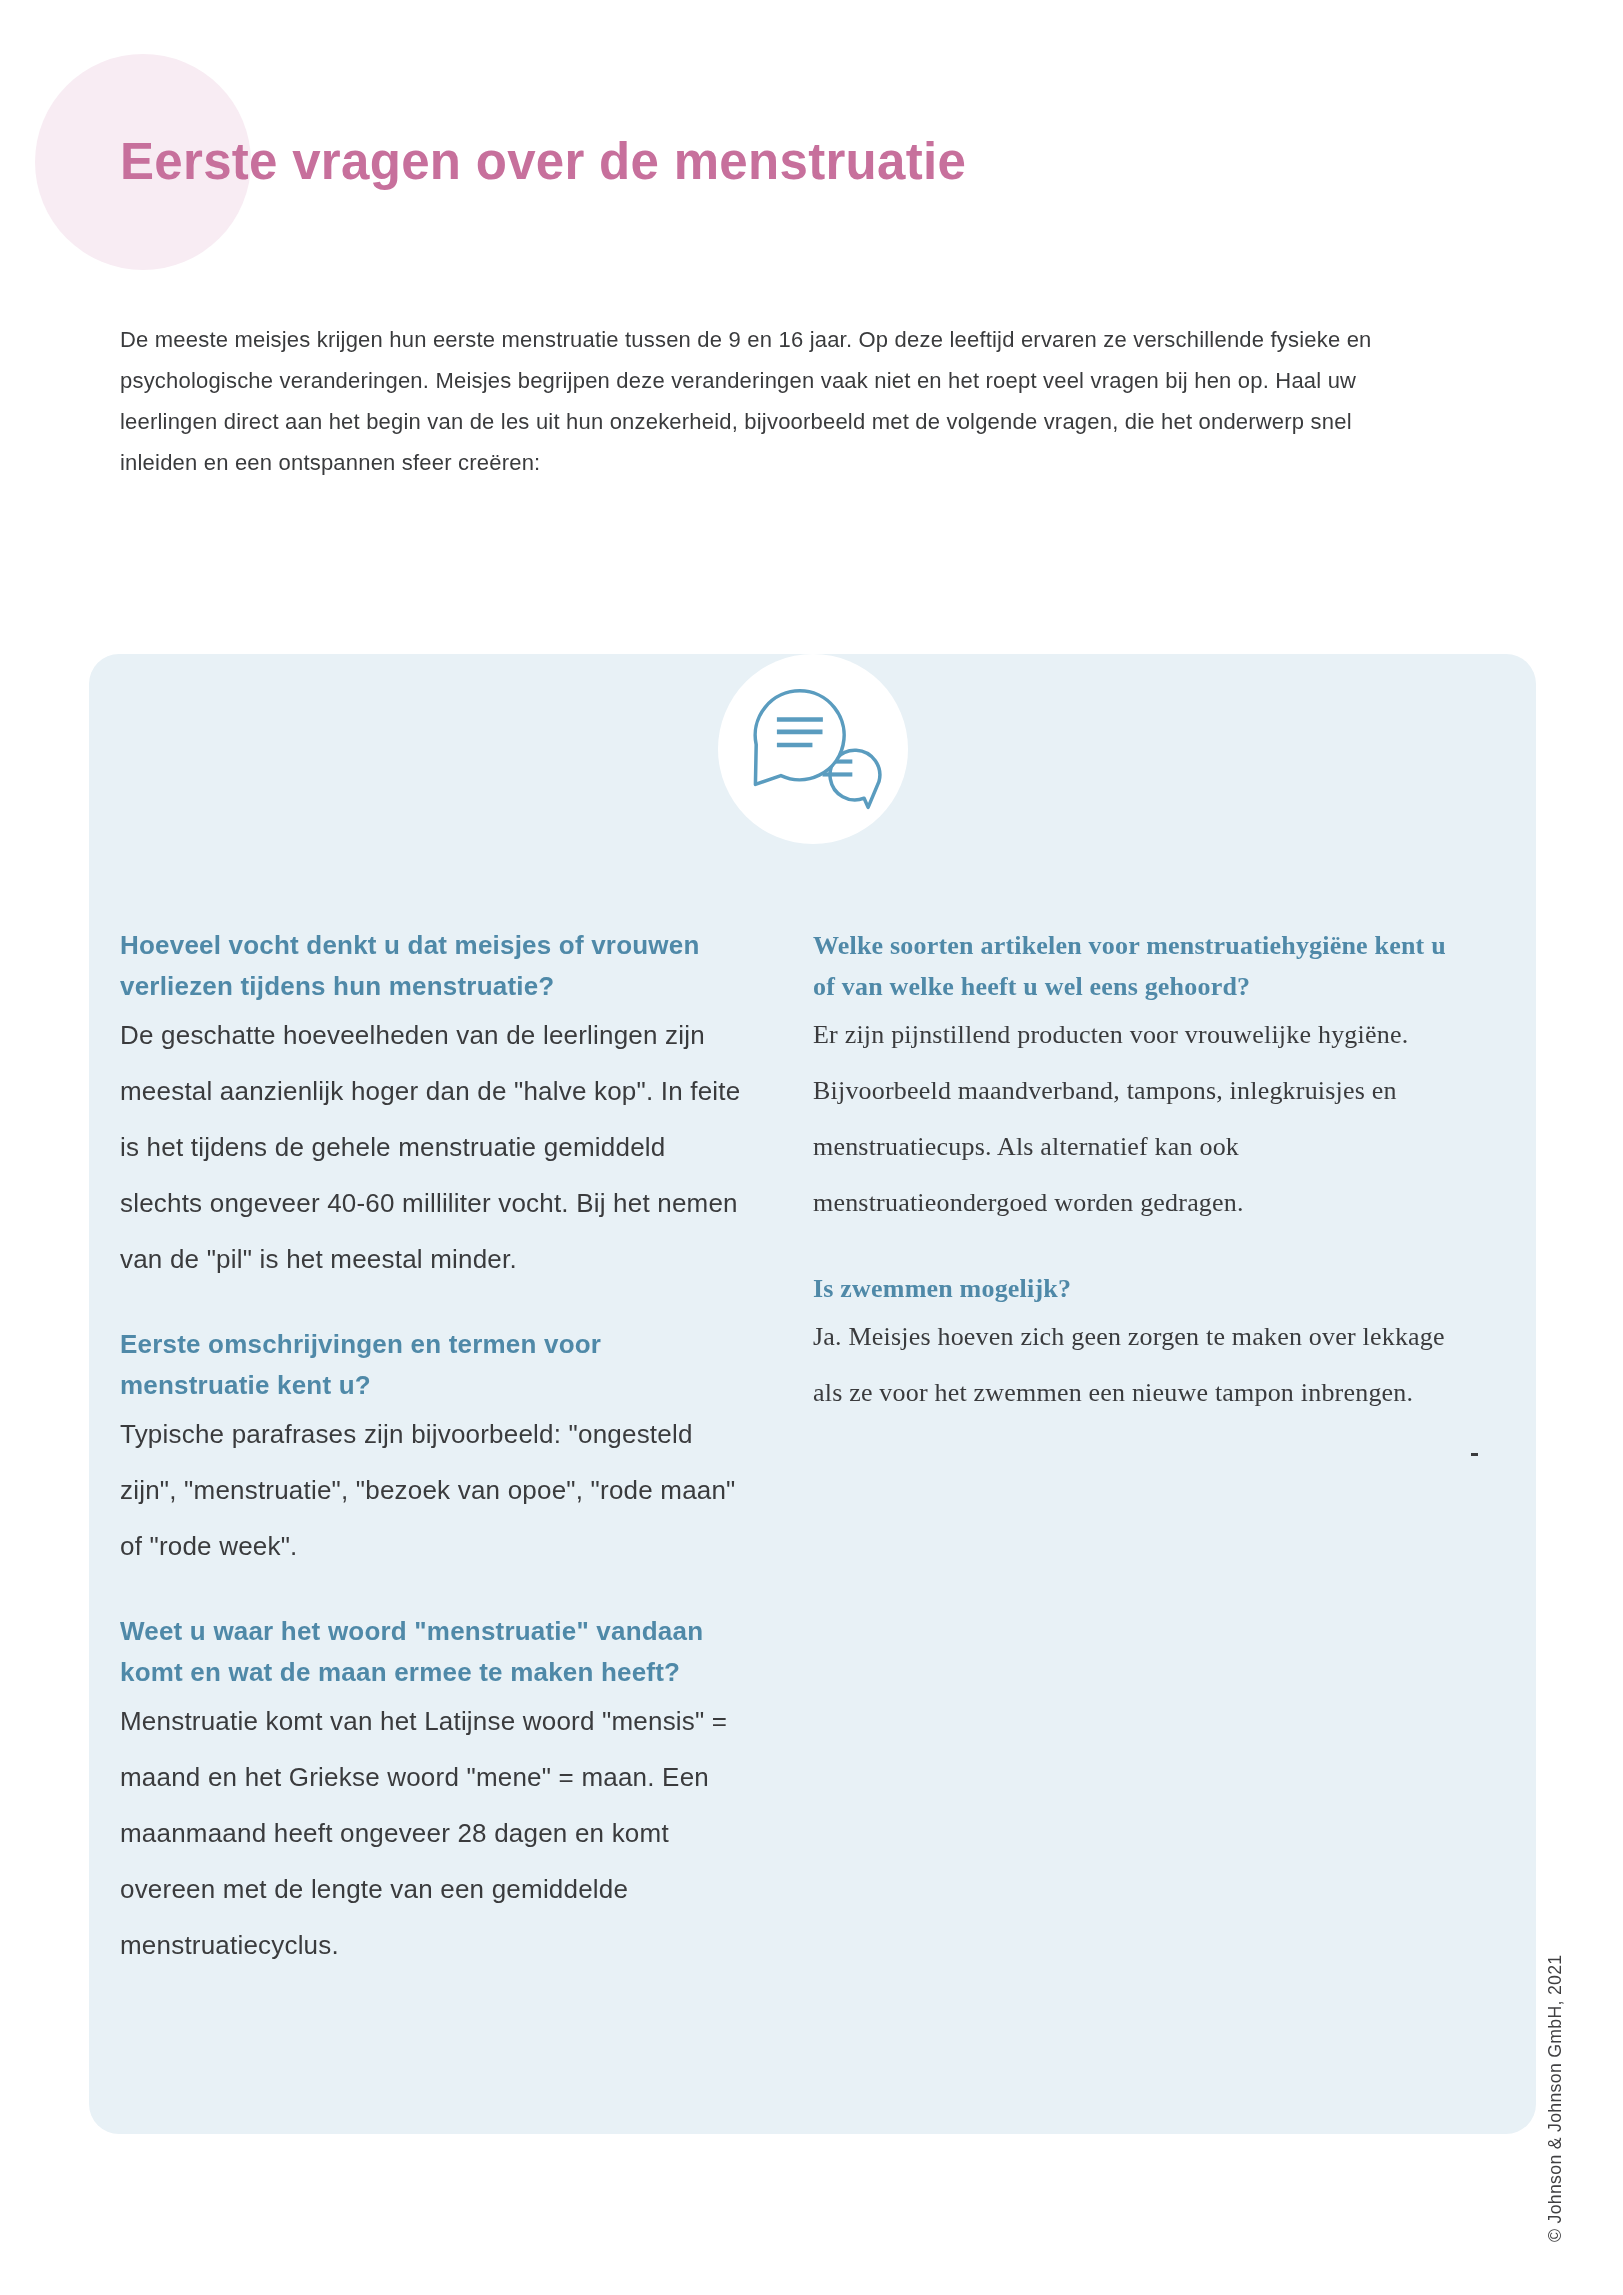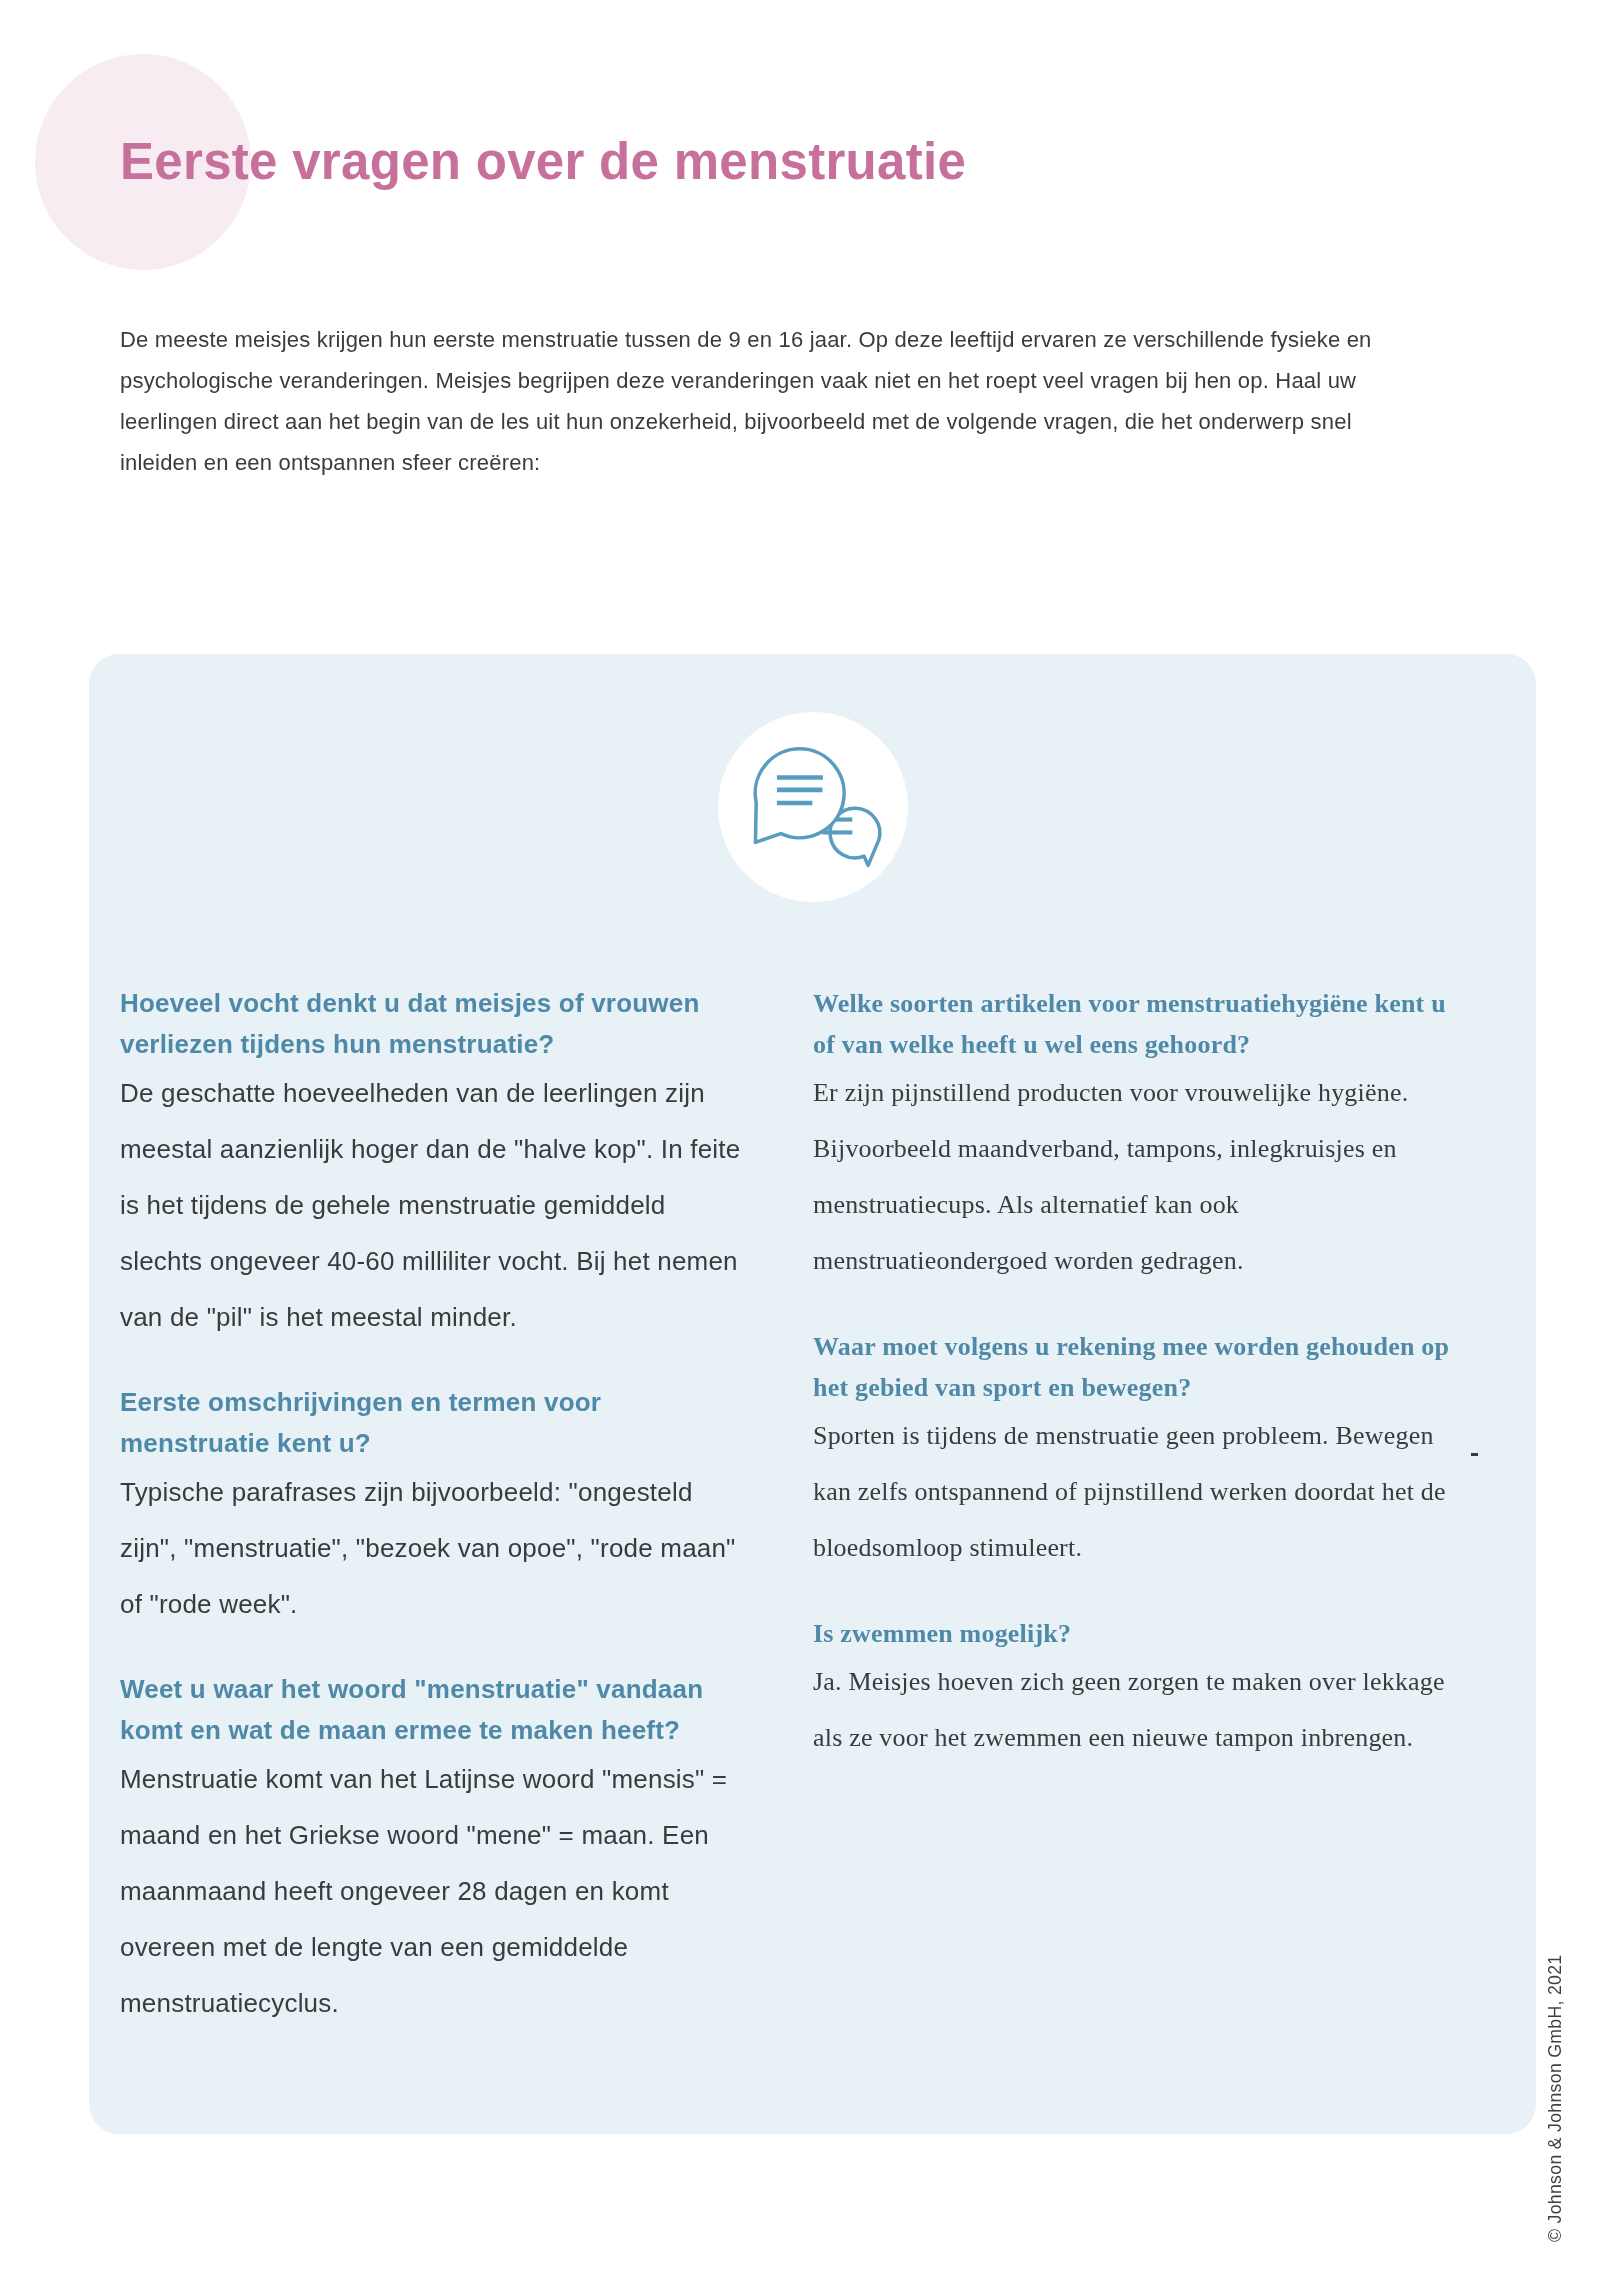--- a/index.html
+++ b/index.html
@@ -56,7 +56,6 @@
     width:1447px; height:1480px;
     background:var(--panel_blue);
     border-radius:30px;
-    padding-top:58px;
   }
   .icon-circle{
     width:190px; height:190px;

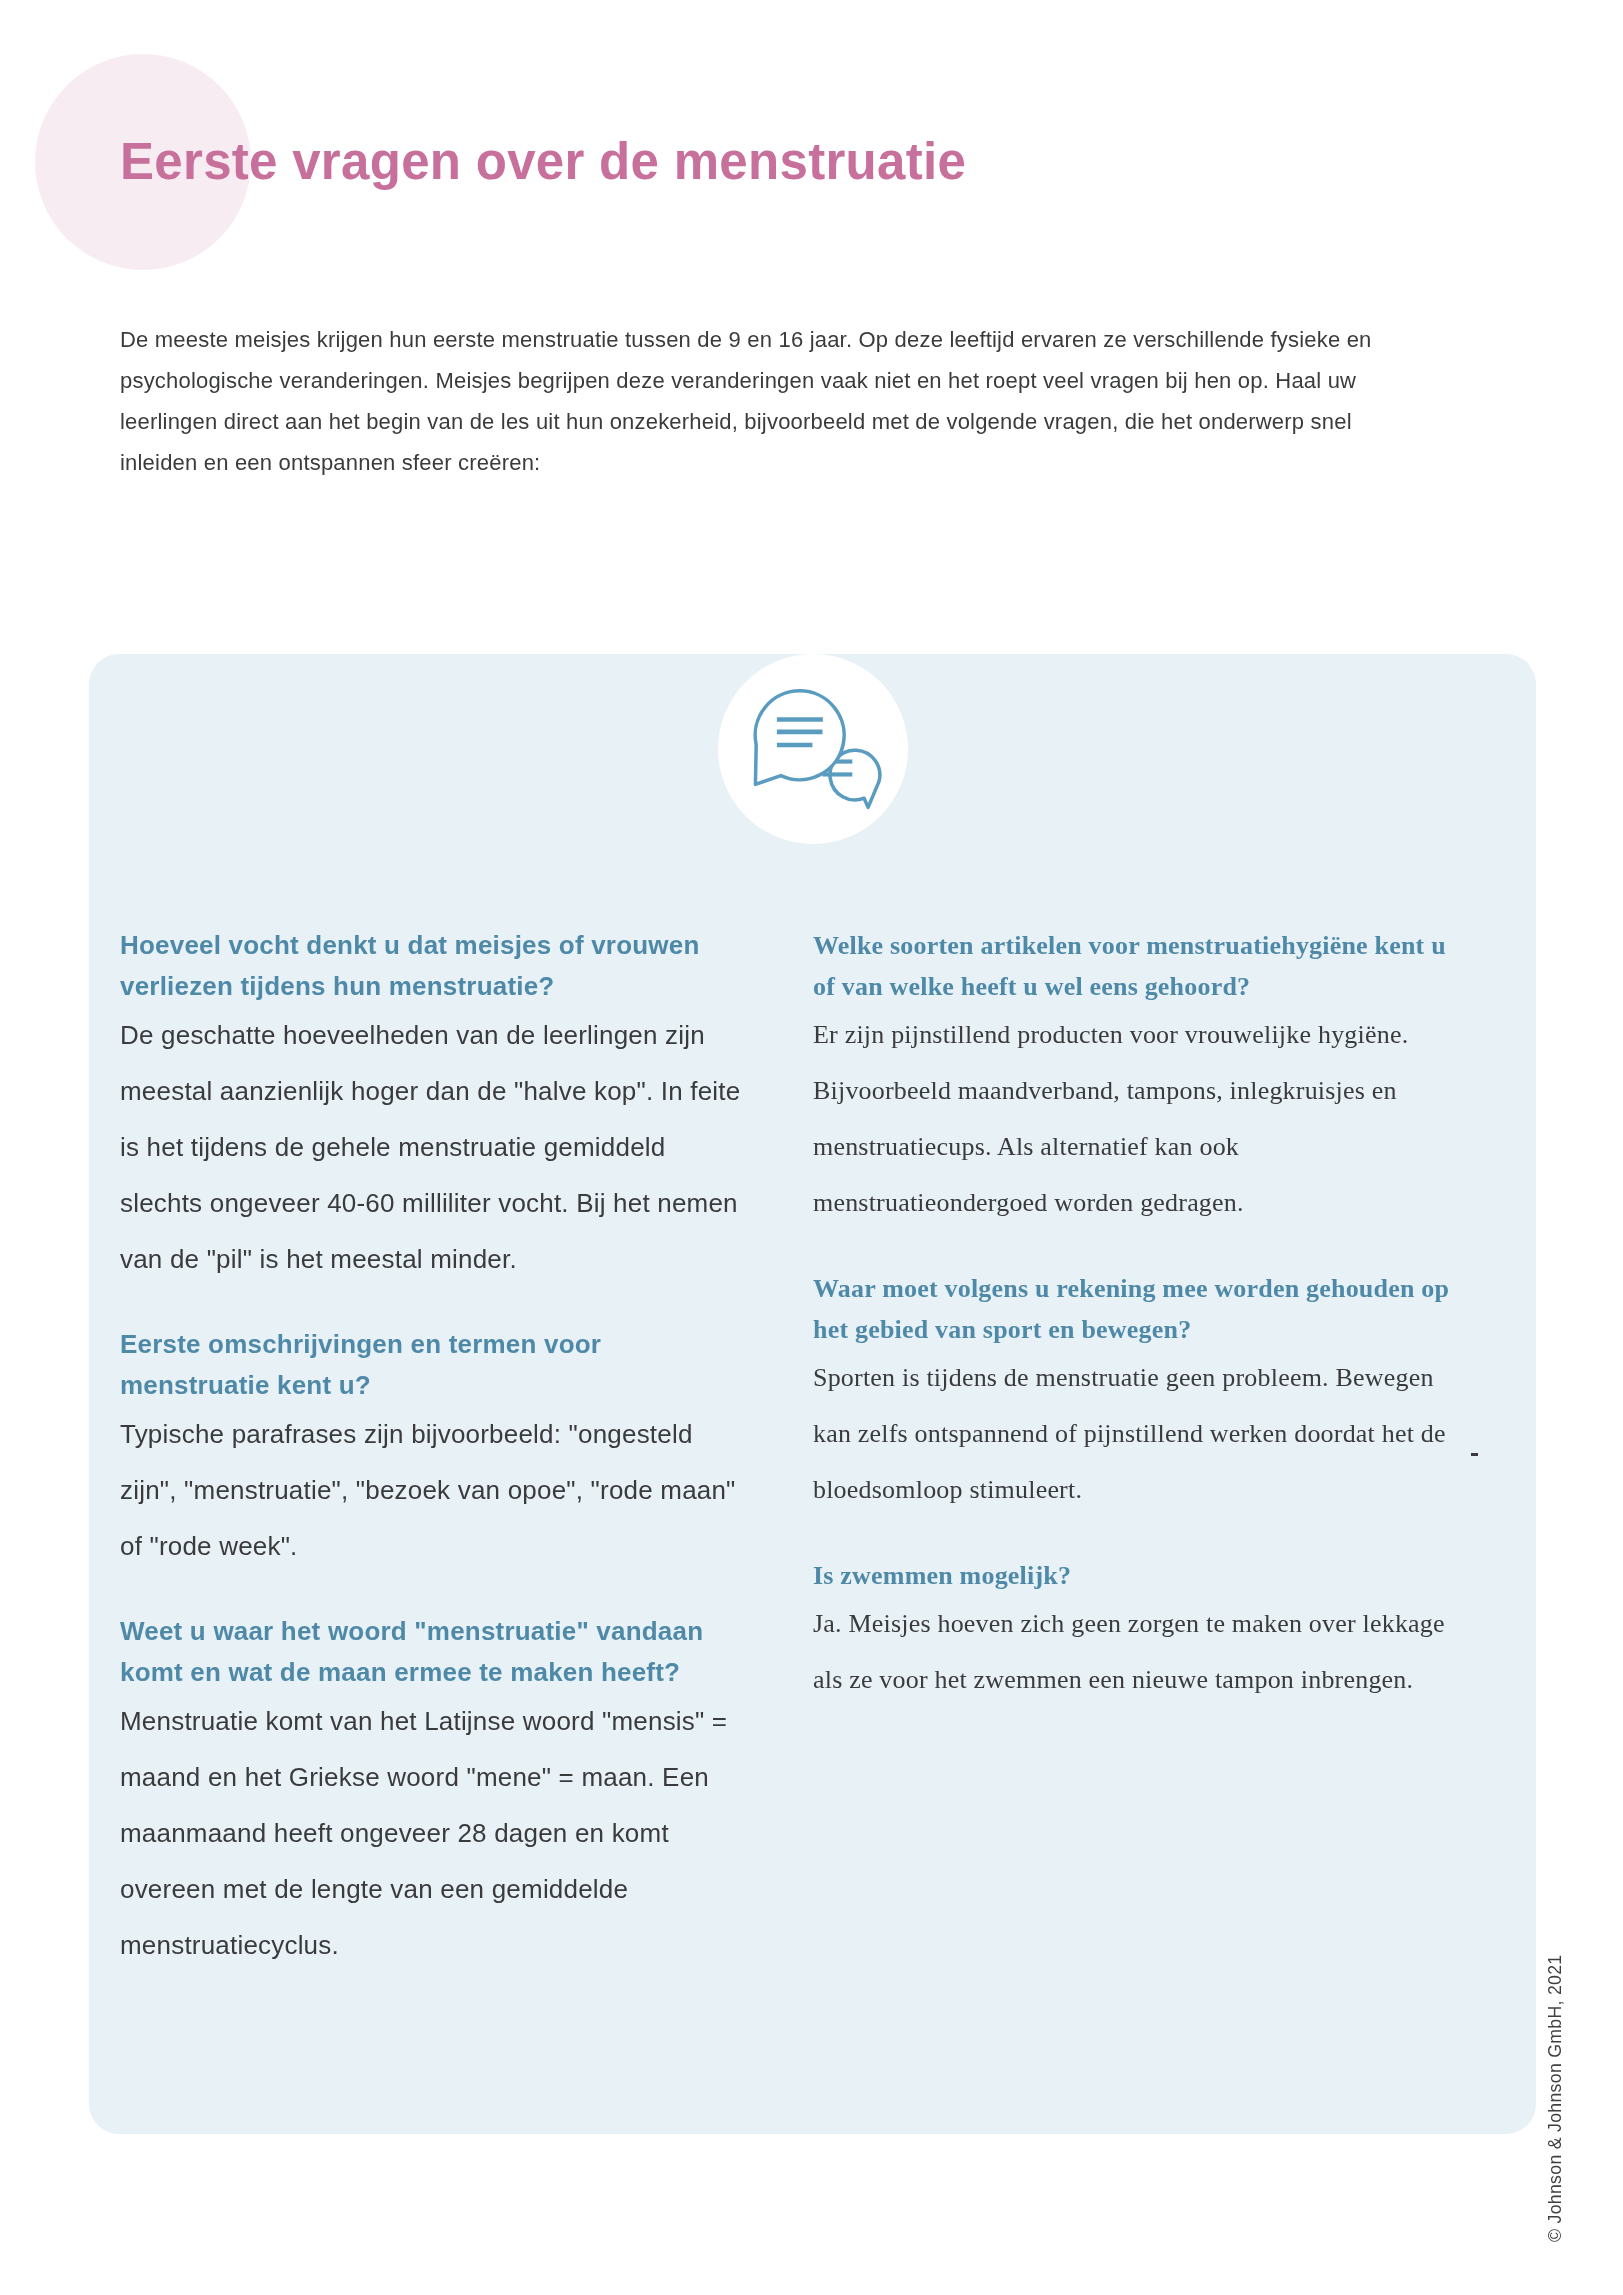--- a/index.html
+++ b/index.html
@@ -160,10 +160,6 @@
           <p class="answer">Er zijn pijnstillend producten voor vrouwelijke hygiëne. Bijvoorbeeld maandverband, tampons, inlegkruisjes en menstruatiecups. Als alternatief kan ook menstruatieondergoed worden gedragen.</p>
         </div>
         <div class="qa-block">
-          <h2 class="question">Waar moet volgens u rekening mee worden gehouden op het gebied van sport en bewegen?</h2>
-          <p class="answer">Sporten is tijdens de menstruatie geen probleem. Bewegen kan zelfs ontspannend of pijnstillend werken doordat het de bloedsomloop stimuleert.</p>
-        </div>
-        <div class="qa-block">
           <h2 class="question">Is zwemmen mogelijk?</h2>
           <p class="answer">Ja. Meisjes hoeven zich geen zorgen te maken over lekkage als ze voor het zwemmen een nieuwe tampon inbrengen.</p>
         </div>

